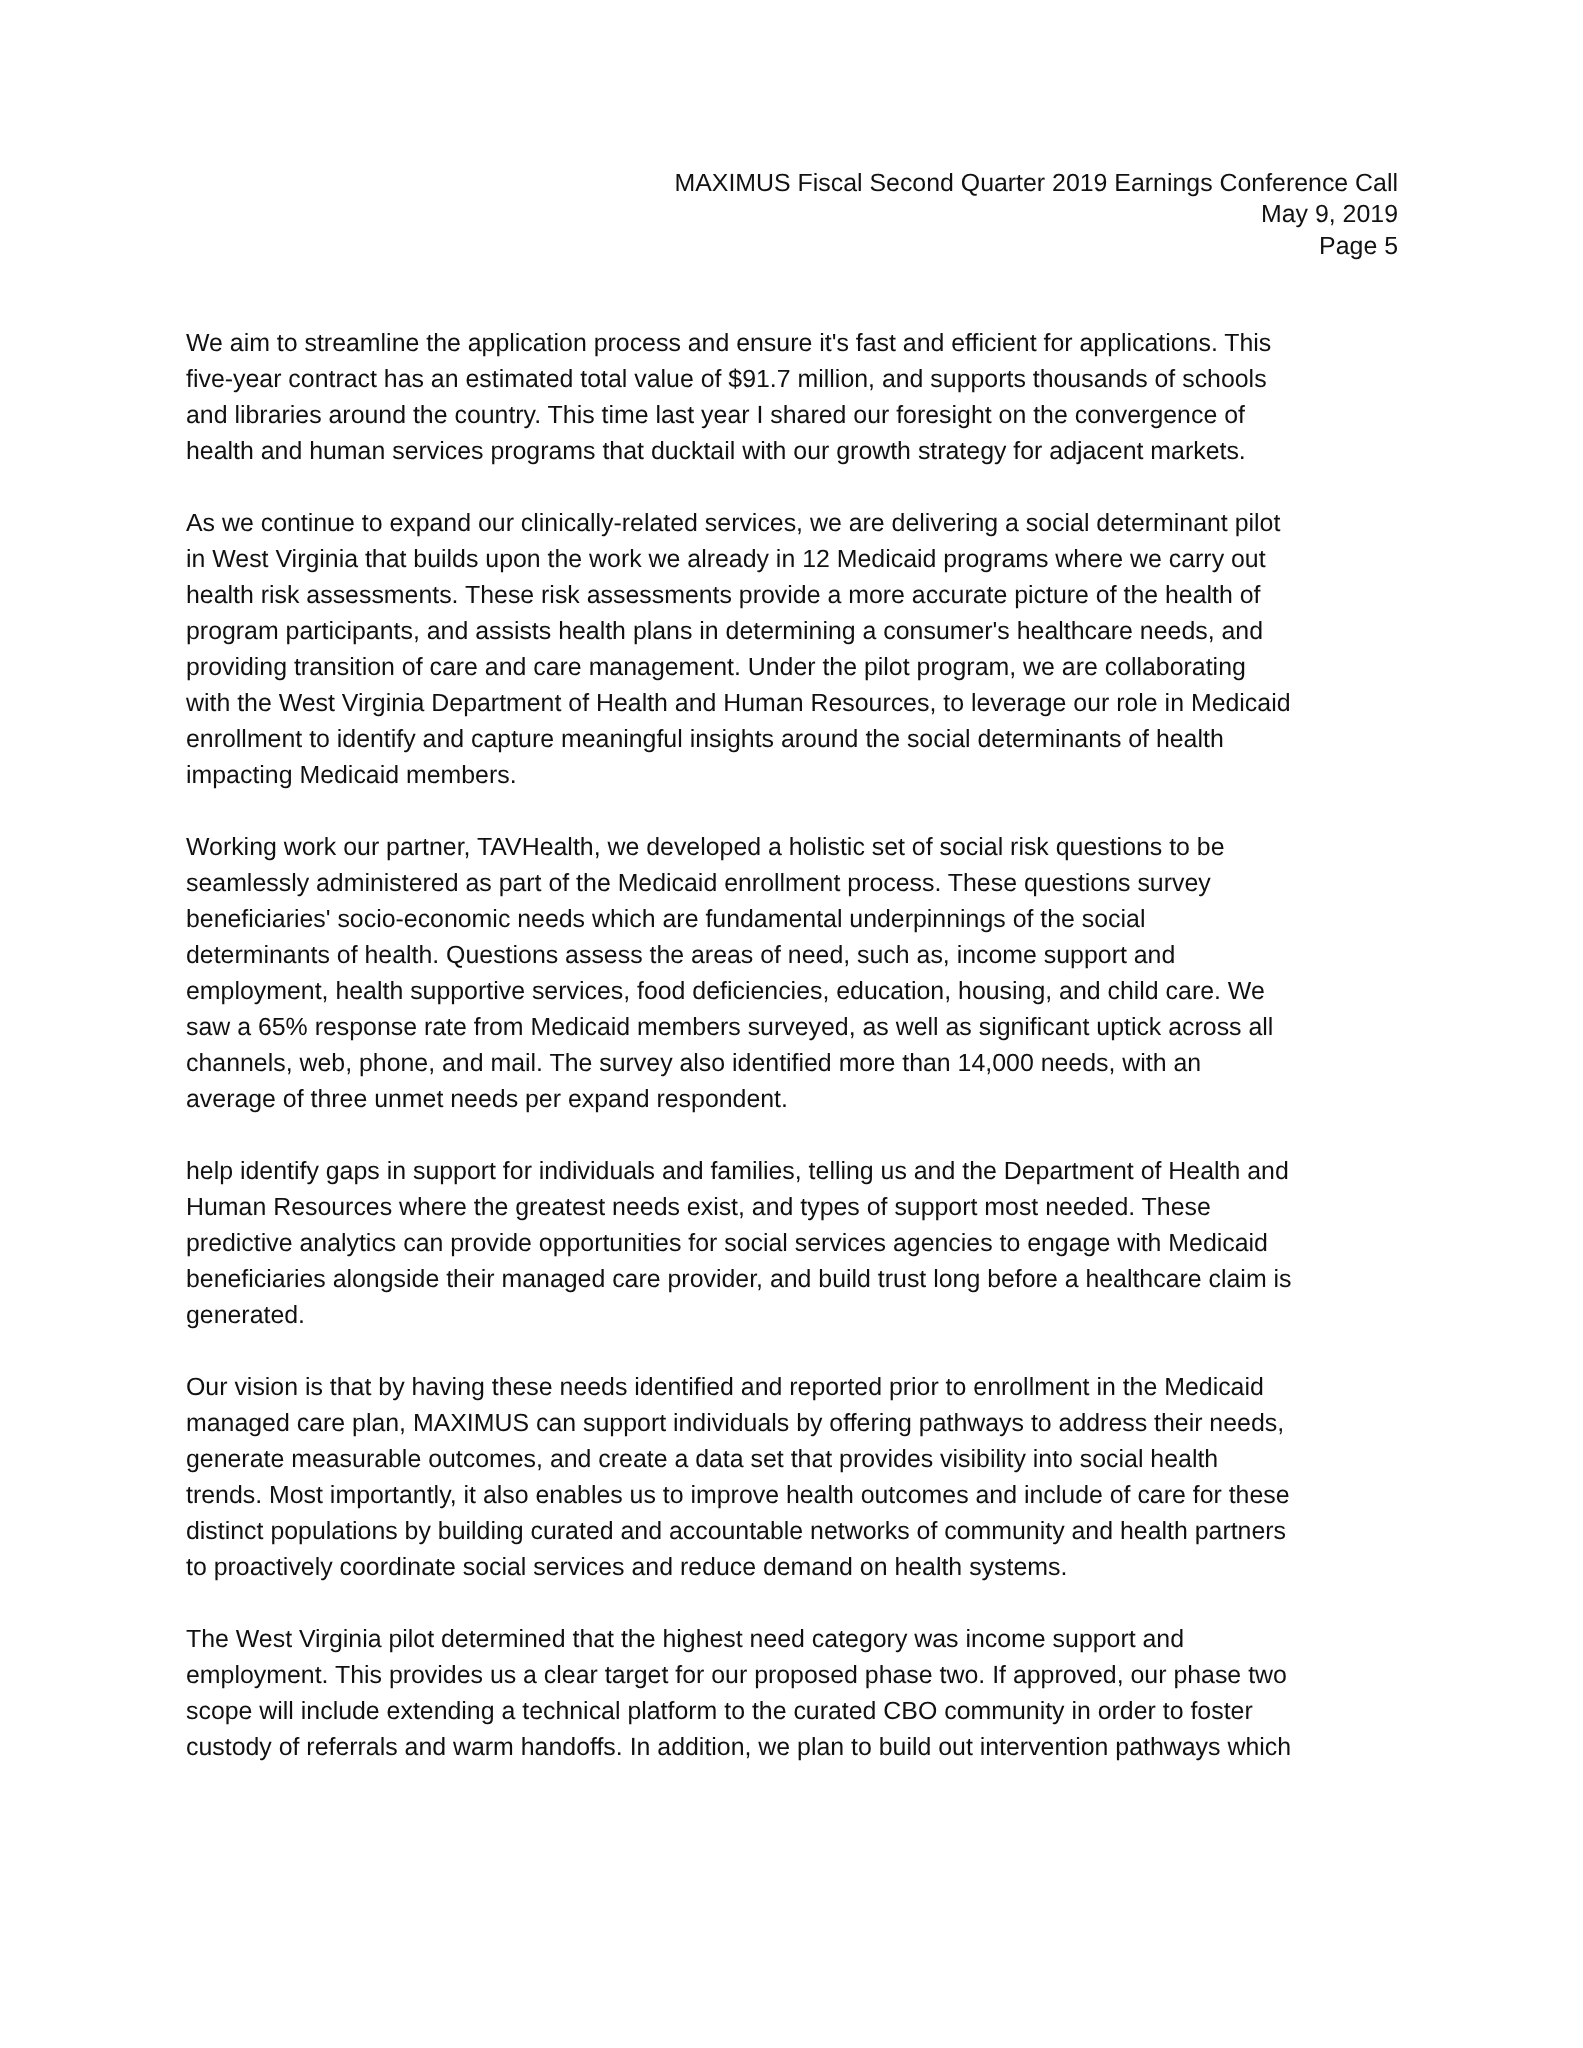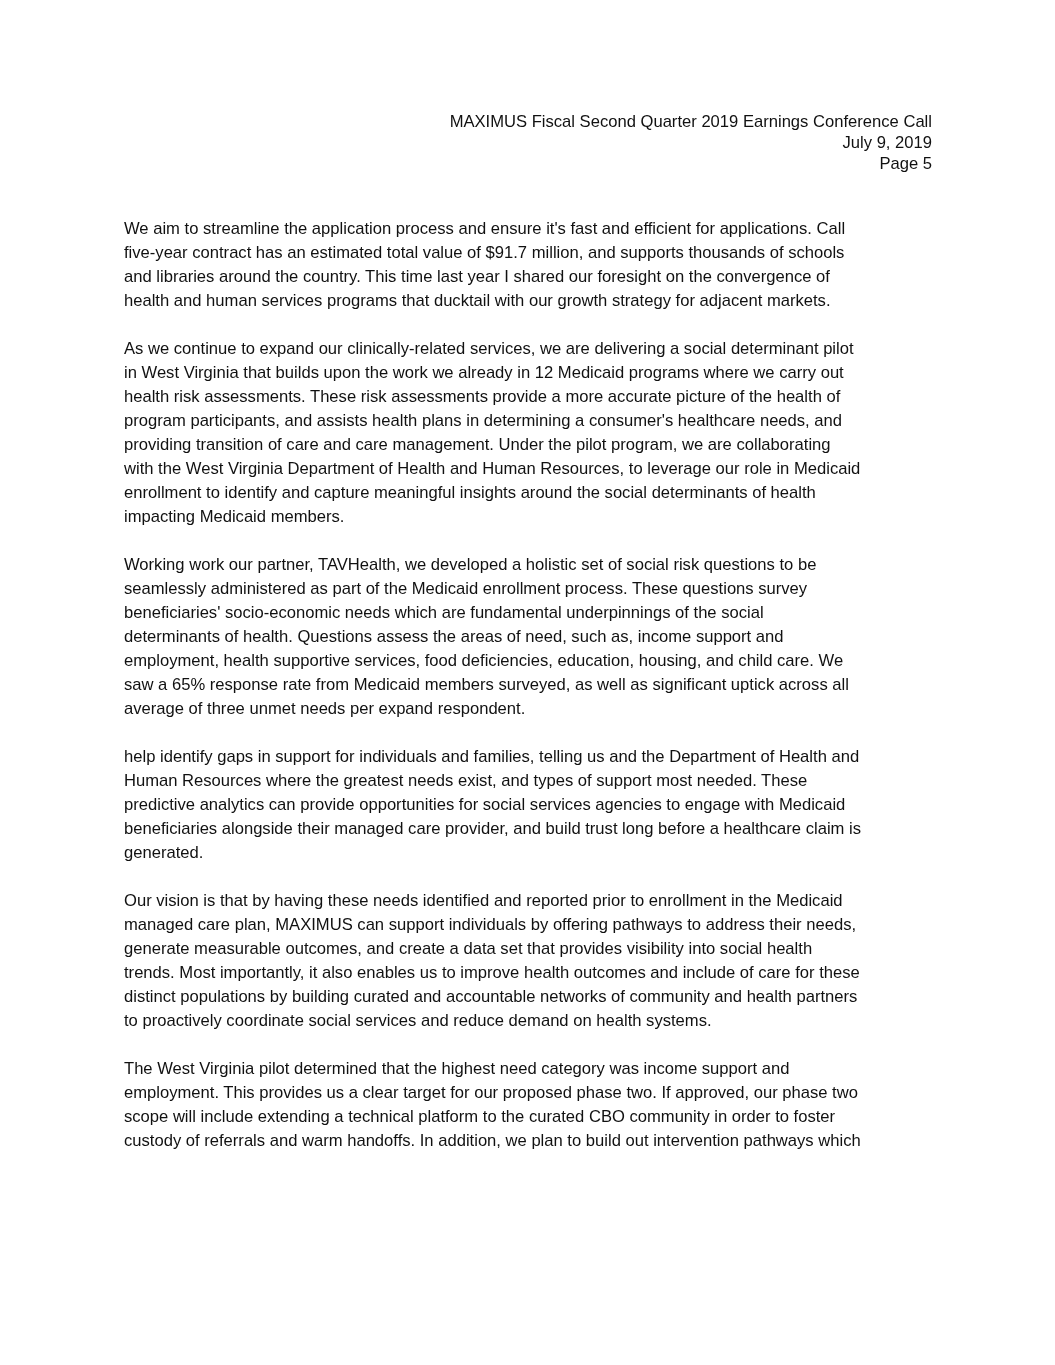--- a/index.html
+++ b/index.html
@@ -58,7 +58,7 @@
 
   <div class="header">
     <div>MAXIMUS Fiscal Second Quarter 2019 Earnings Conference Call</div>
-    <div>July 9, 2019</div>
+    <div>May 9, 2019</div>
     <div>Page 5</div>
   </div>
 

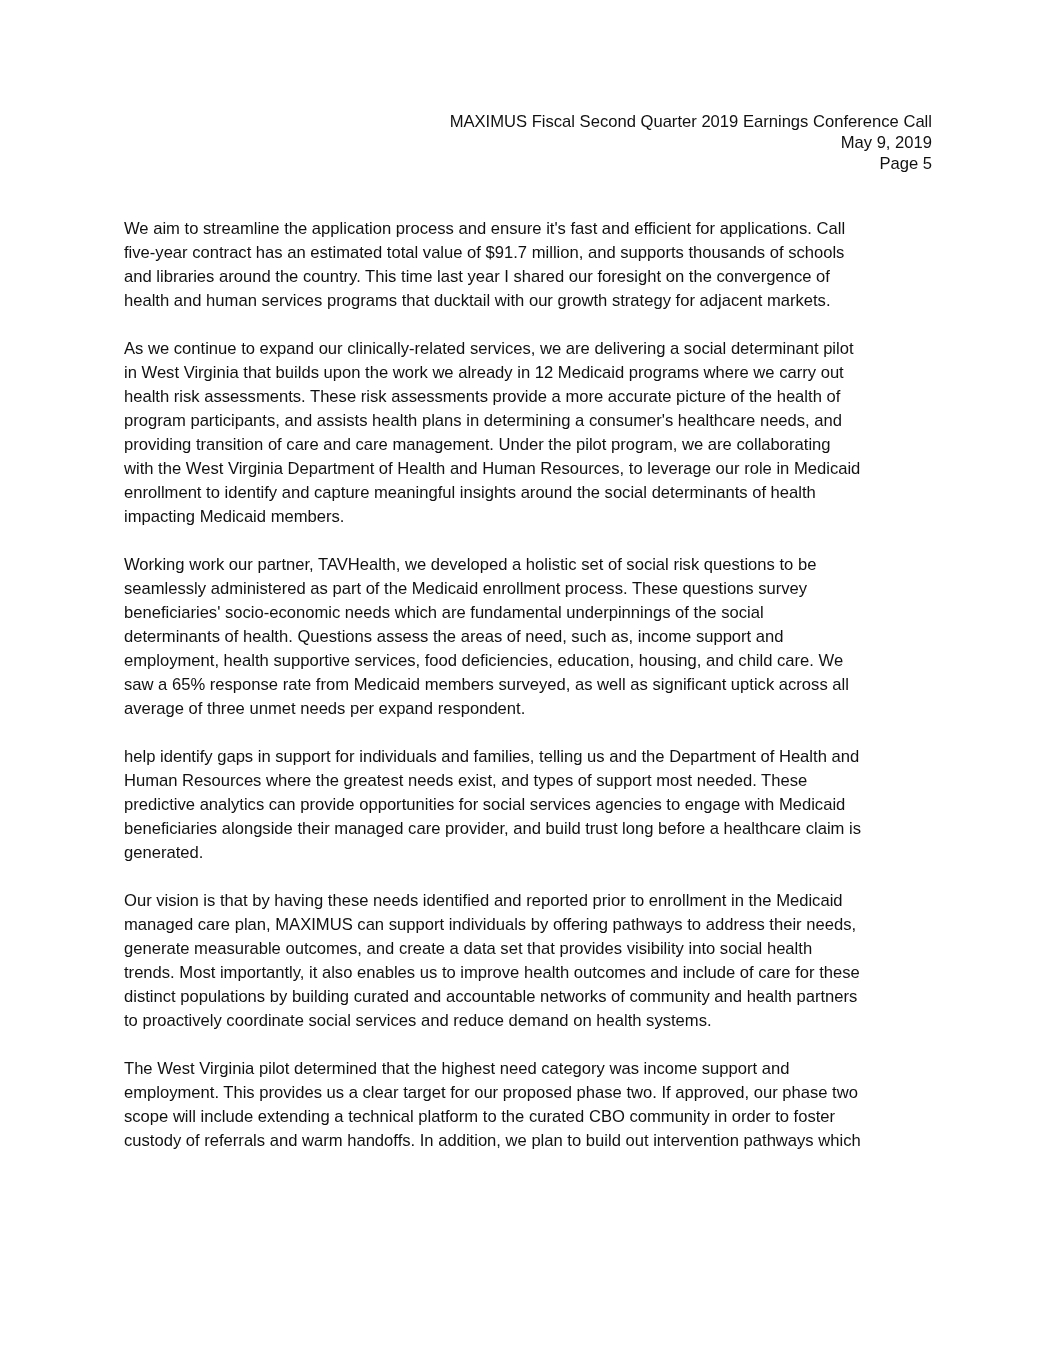--- a/index.html
+++ b/index.html
@@ -65,7 +65,7 @@
   <div class="body">
 
     <p class="para">
-      <span class="line">We aim to streamline the application process and ensure it's fast and efficient for applications. Call</span>
+      <span class="line">We aim to streamline the application process and ensure it's fast and efficient for applications. This</span>
       <span class="line">five-year contract has an estimated total value of $91.7 million, and supports thousands of schools</span>
       <span class="line">and libraries around the country. This time last year I shared our foresight on the convergence of</span>
       <span class="line">health and human services programs that ducktail with our growth strategy for adjacent markets.</span>

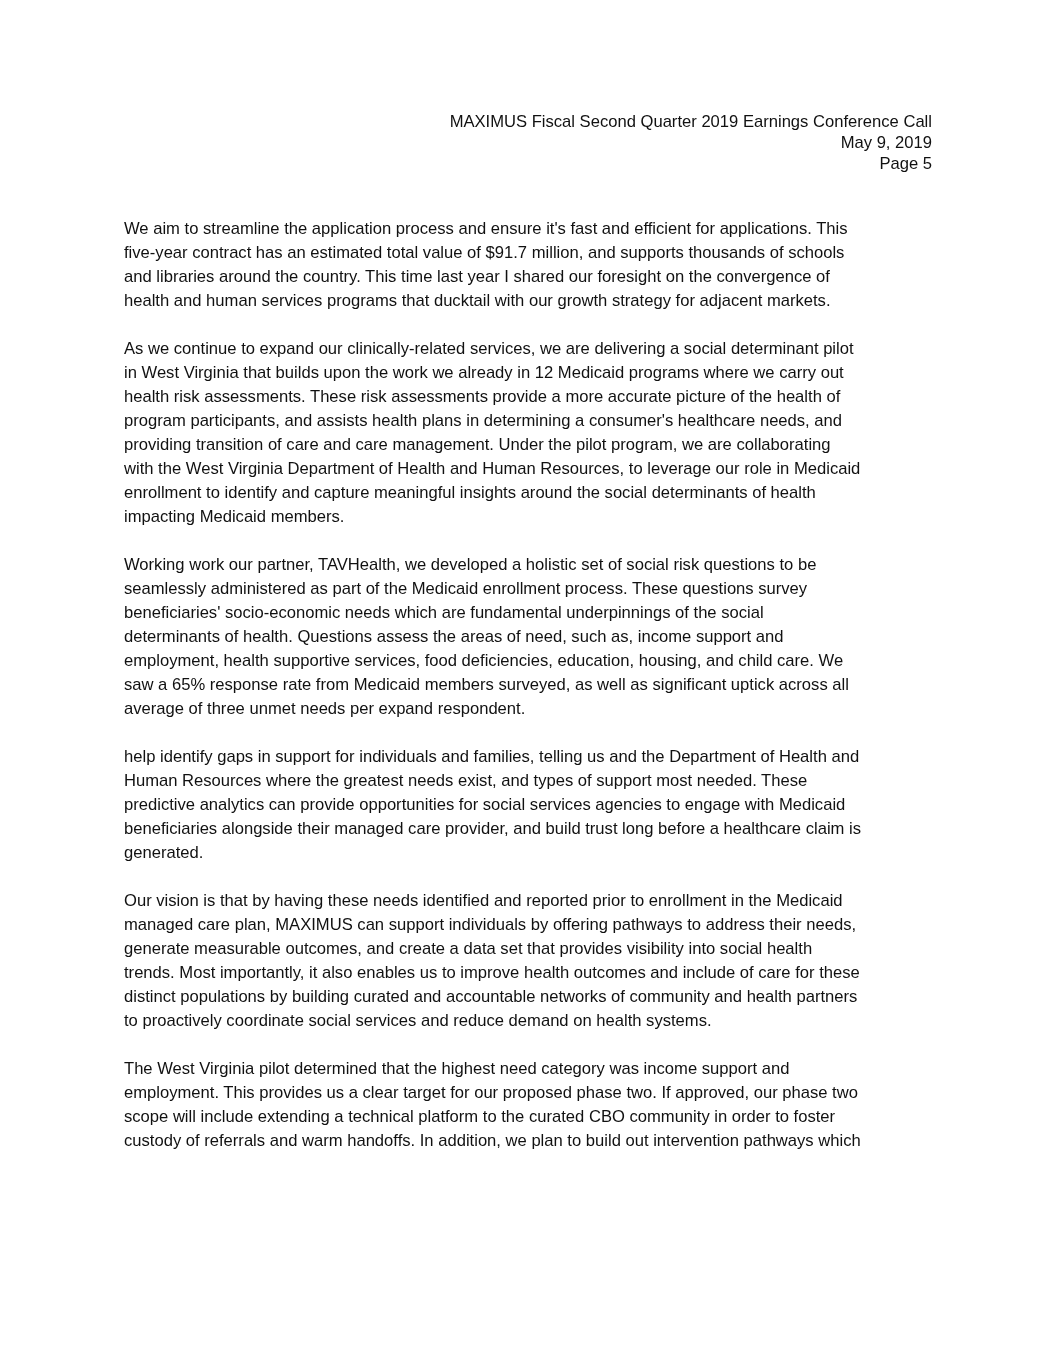--- a/index.html
+++ b/index.html
@@ -89,6 +89,7 @@
       <span class="line">determinants of health. Questions assess the areas of need, such as, income support and</span>
       <span class="line">employment, health supportive services, food deficiencies, education, housing, and child care. We</span>
       <span class="line">saw a 65% response rate from Medicaid members surveyed, as well as significant uptick across all</span>
+      <span class="line">channels, web, phone, and mail. The survey also identified more than 14,000 needs, with an</span>
       <span class="line">average of three unmet needs per expand respondent.</span>
     </p>
 

